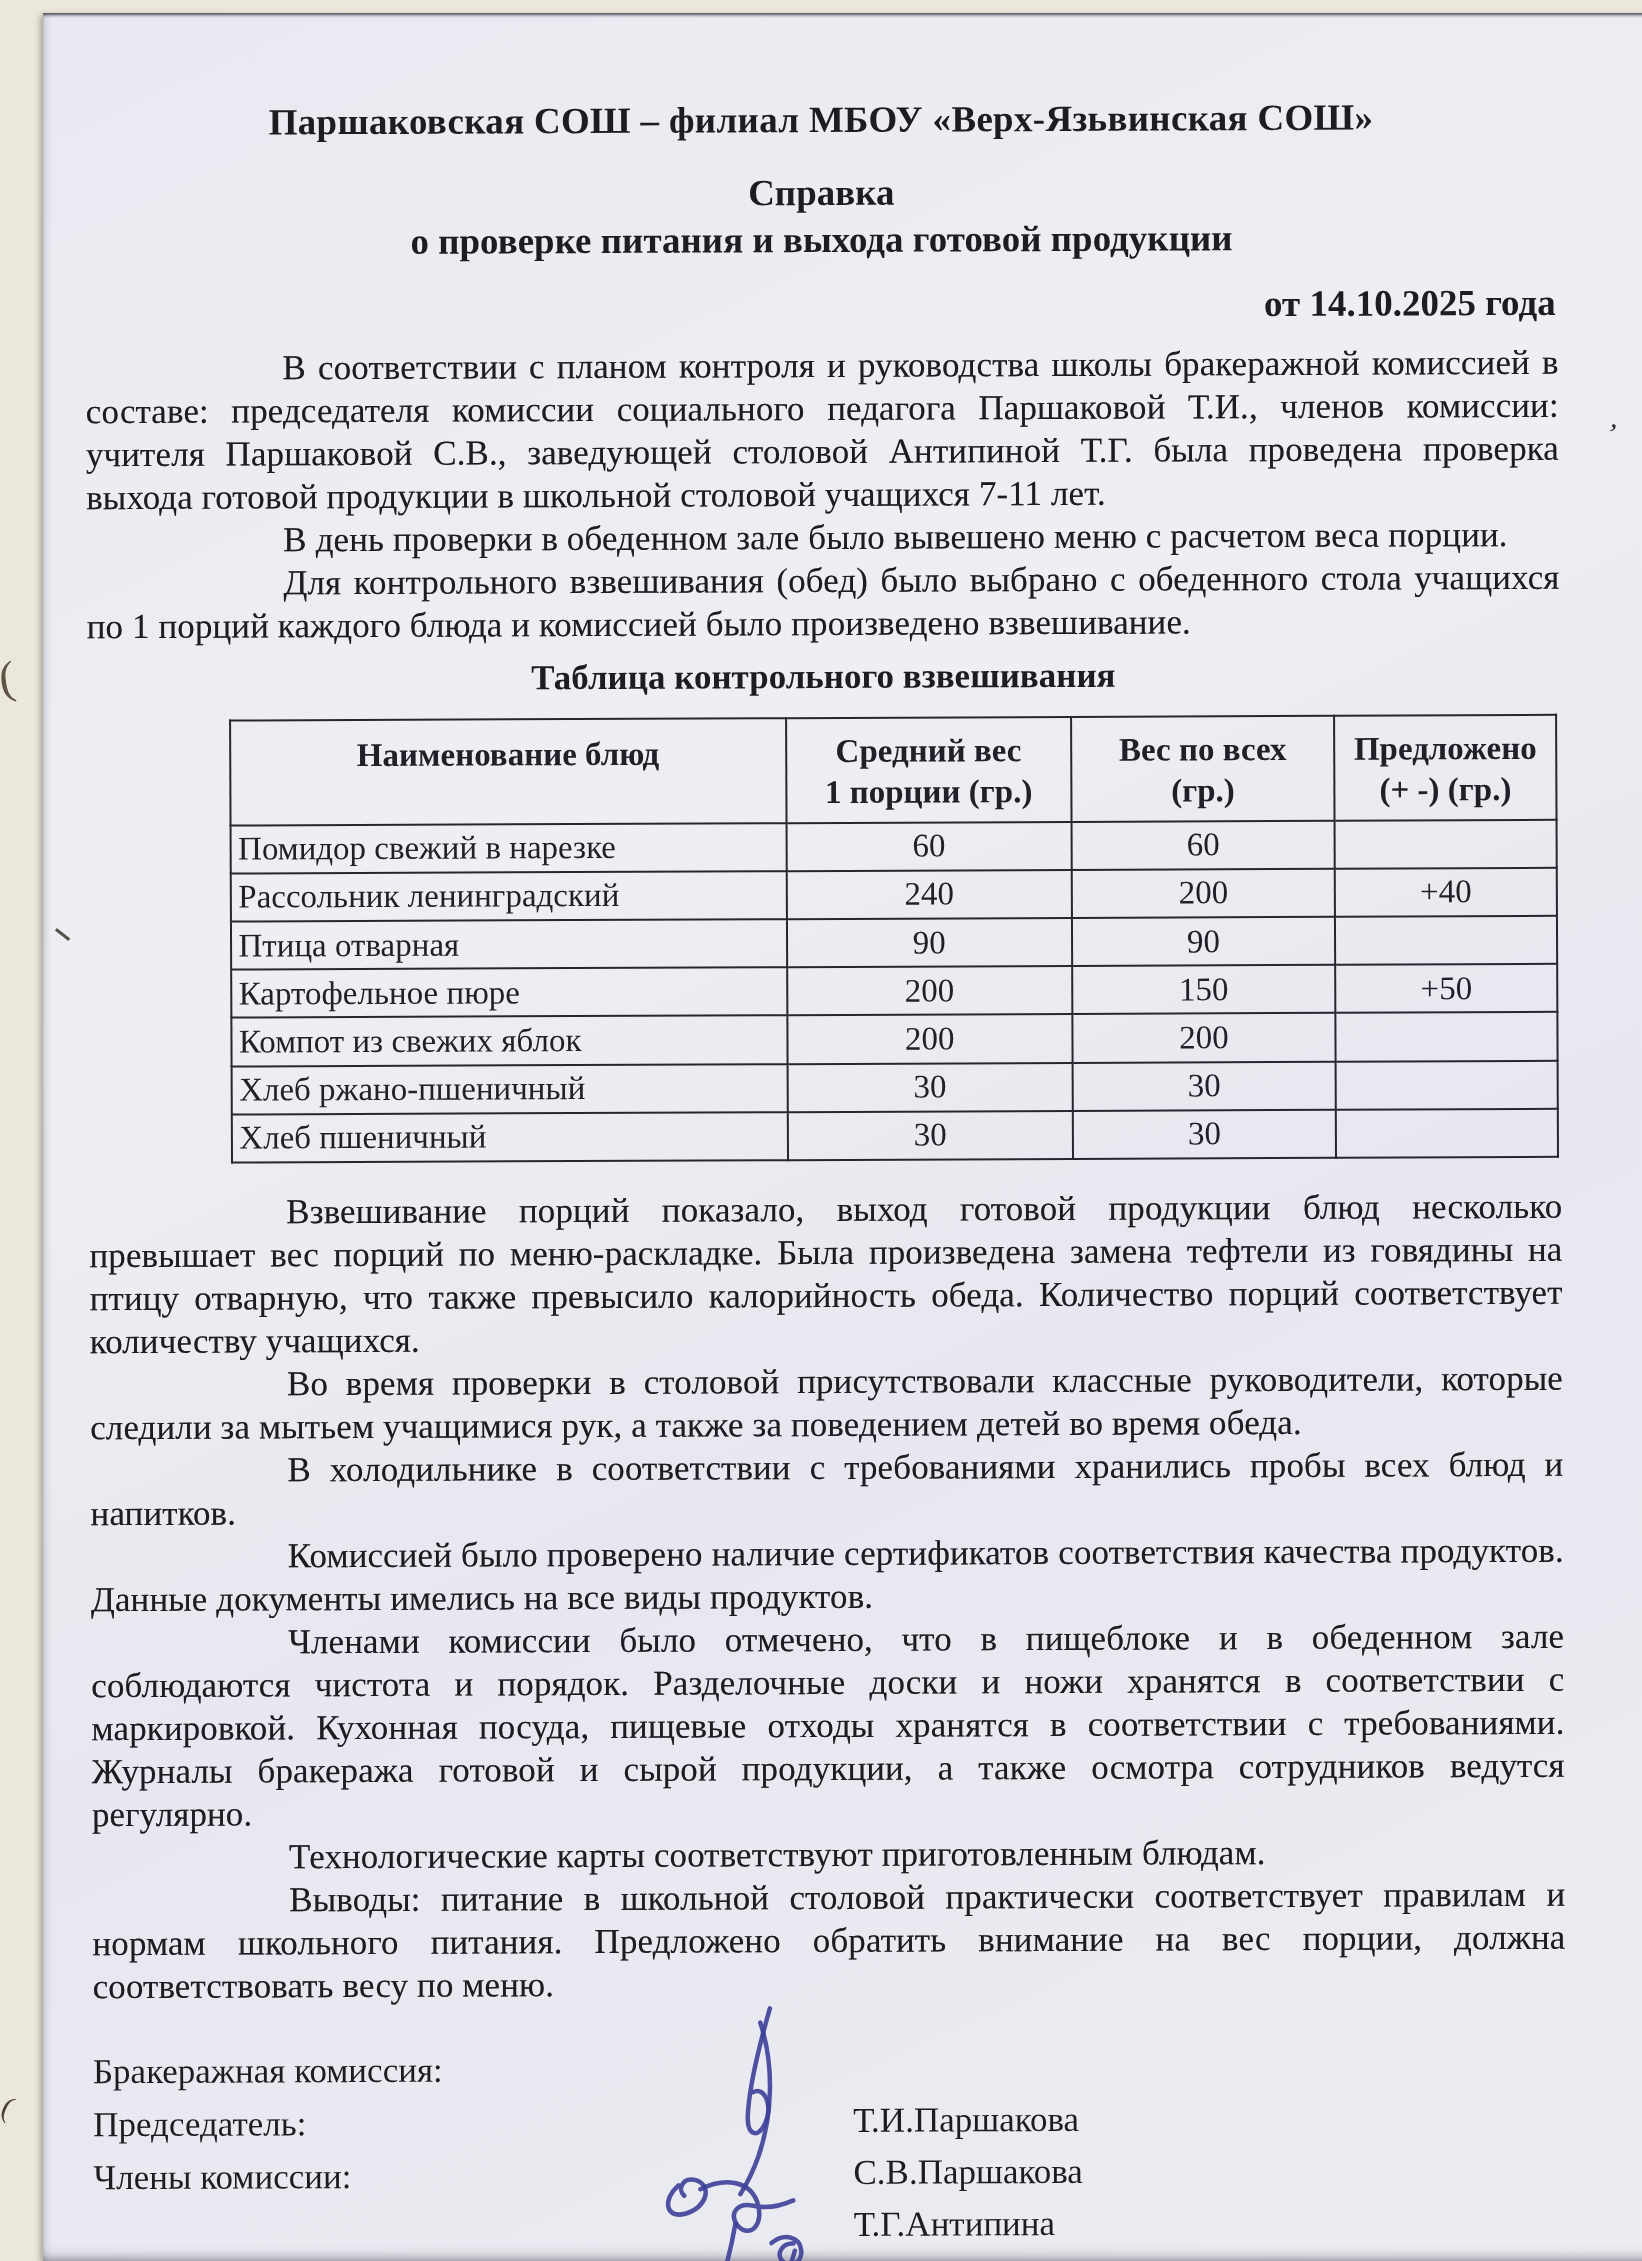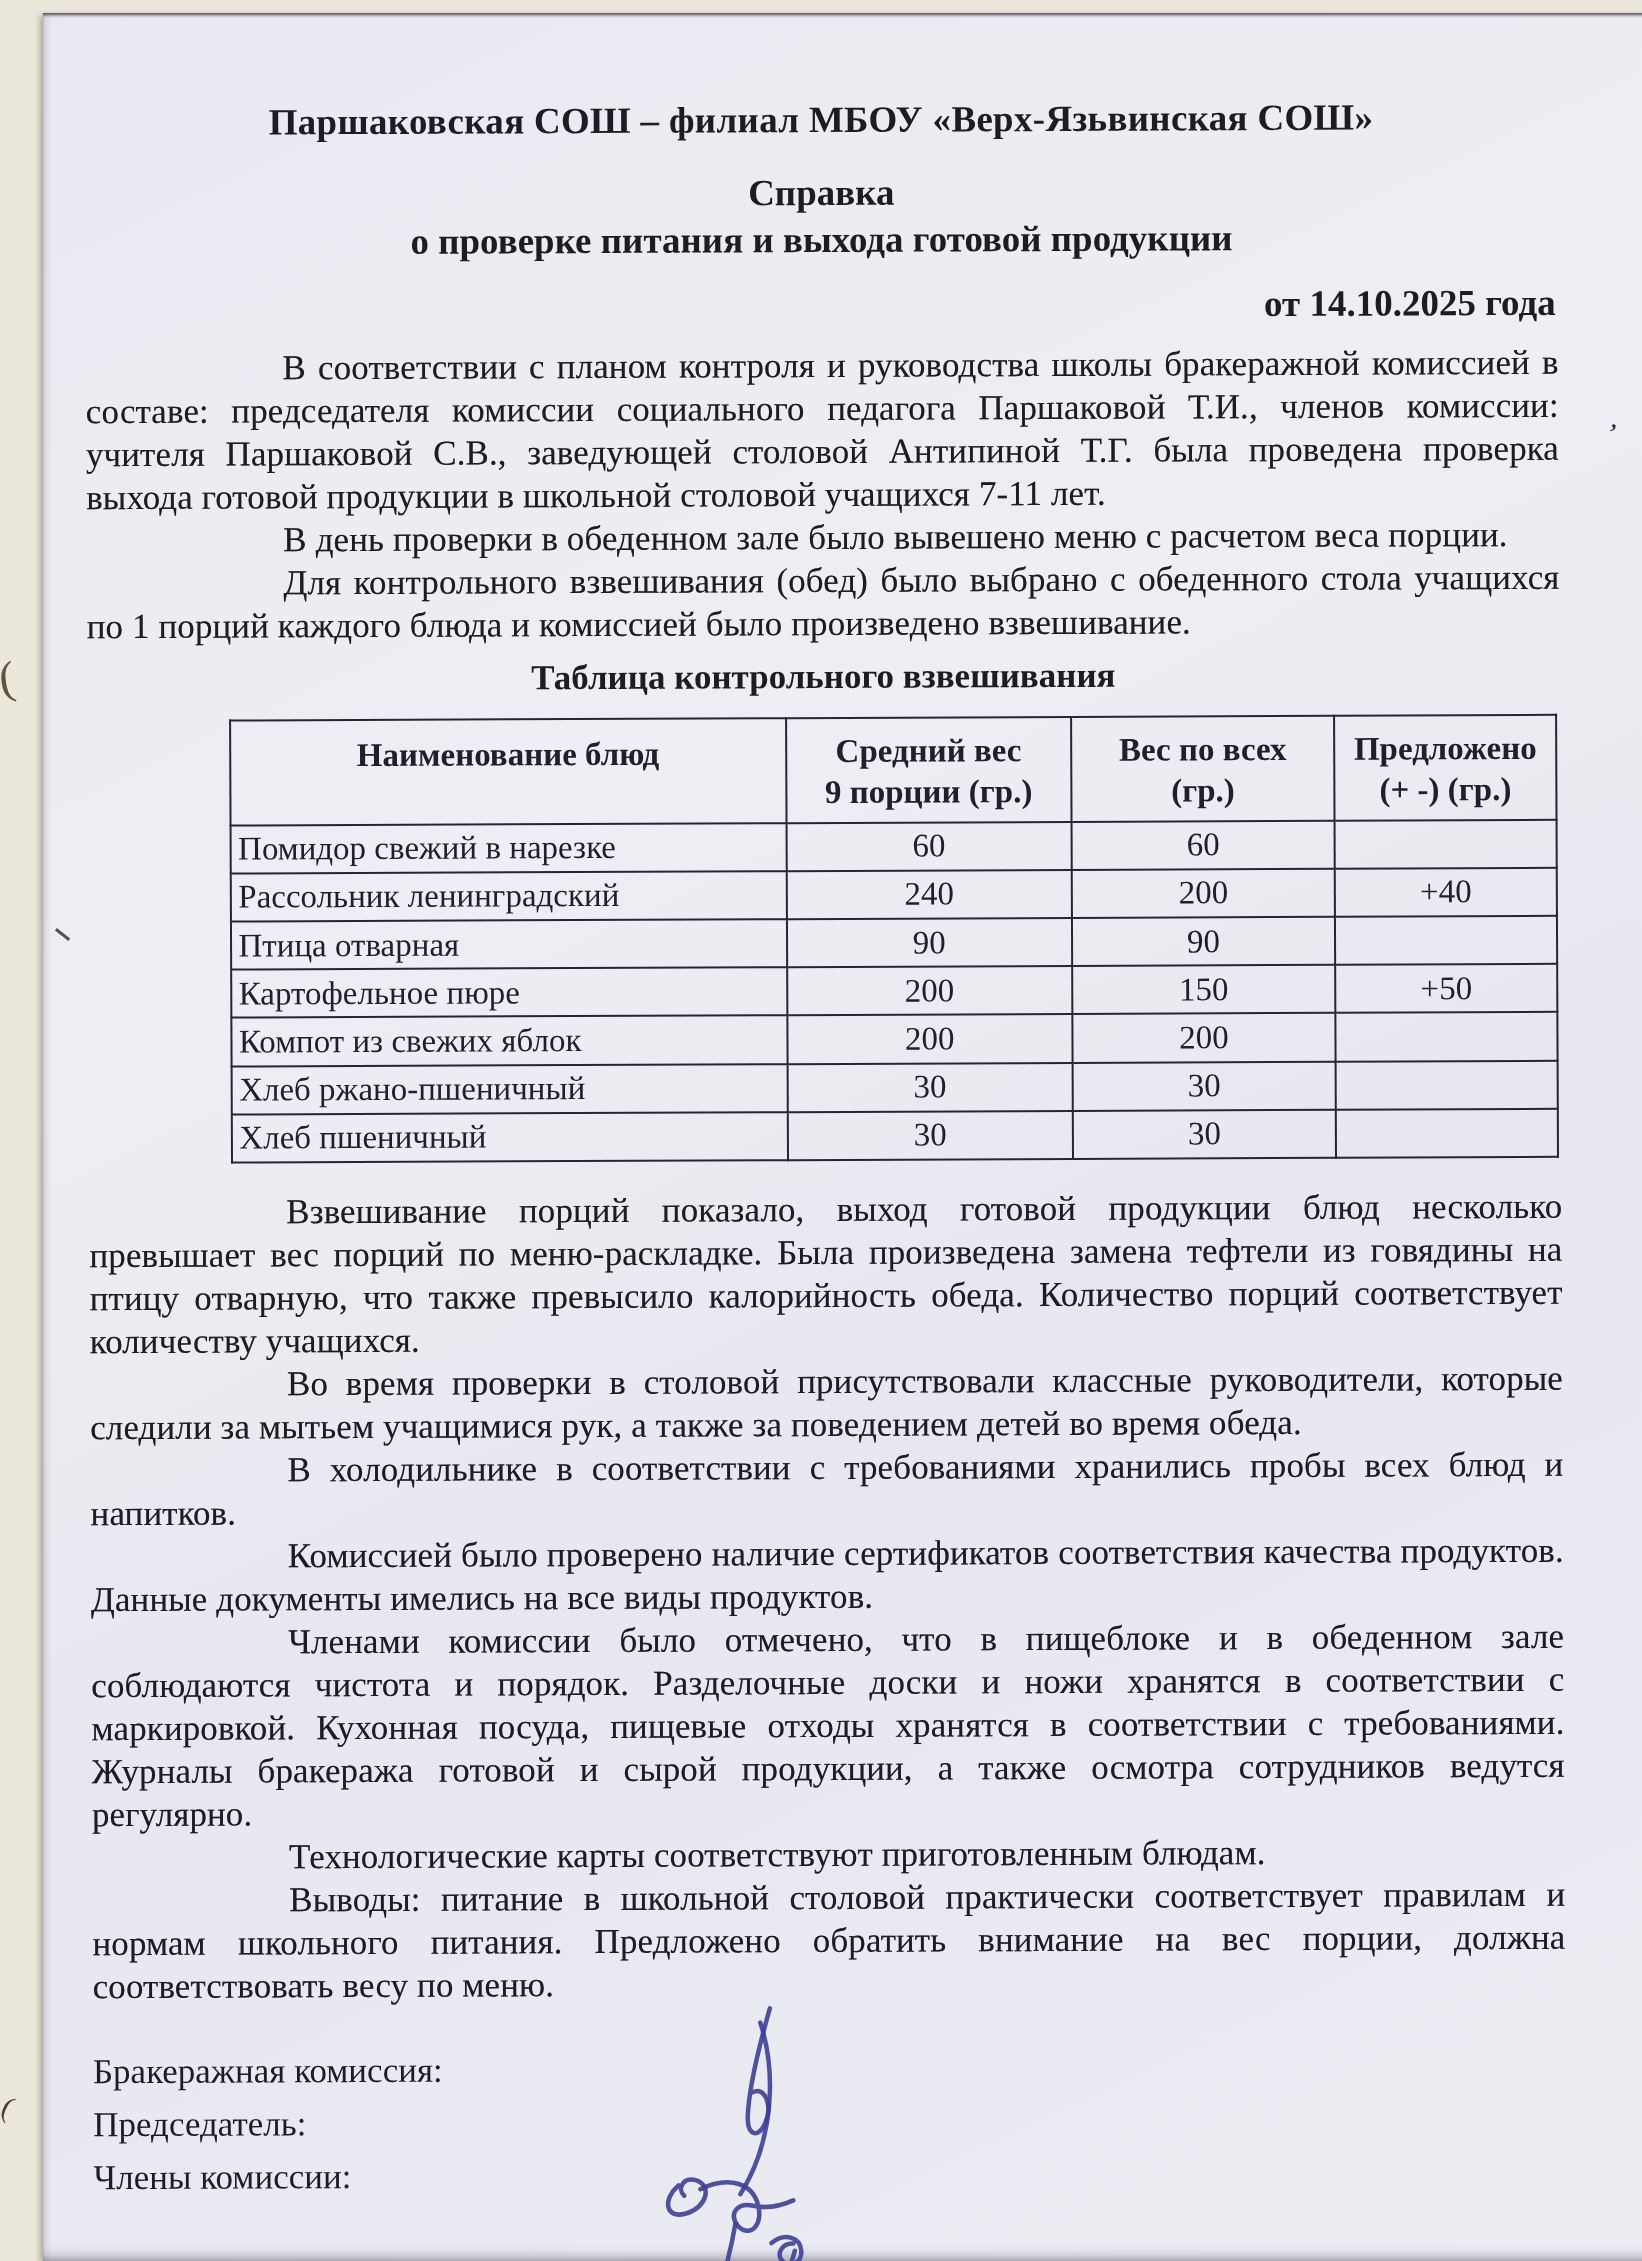--- a/index.html
+++ b/index.html
@@ -89,7 +89,7 @@
         <tr>
           <th class="col-name">Наименование блюд</th>
           <th>Средний вес
-9 порции  (гр.)</th>
+1 порции  (гр.)</th>
           <th>Вес по всех
 (гр.)</th>
           <th>Предложено

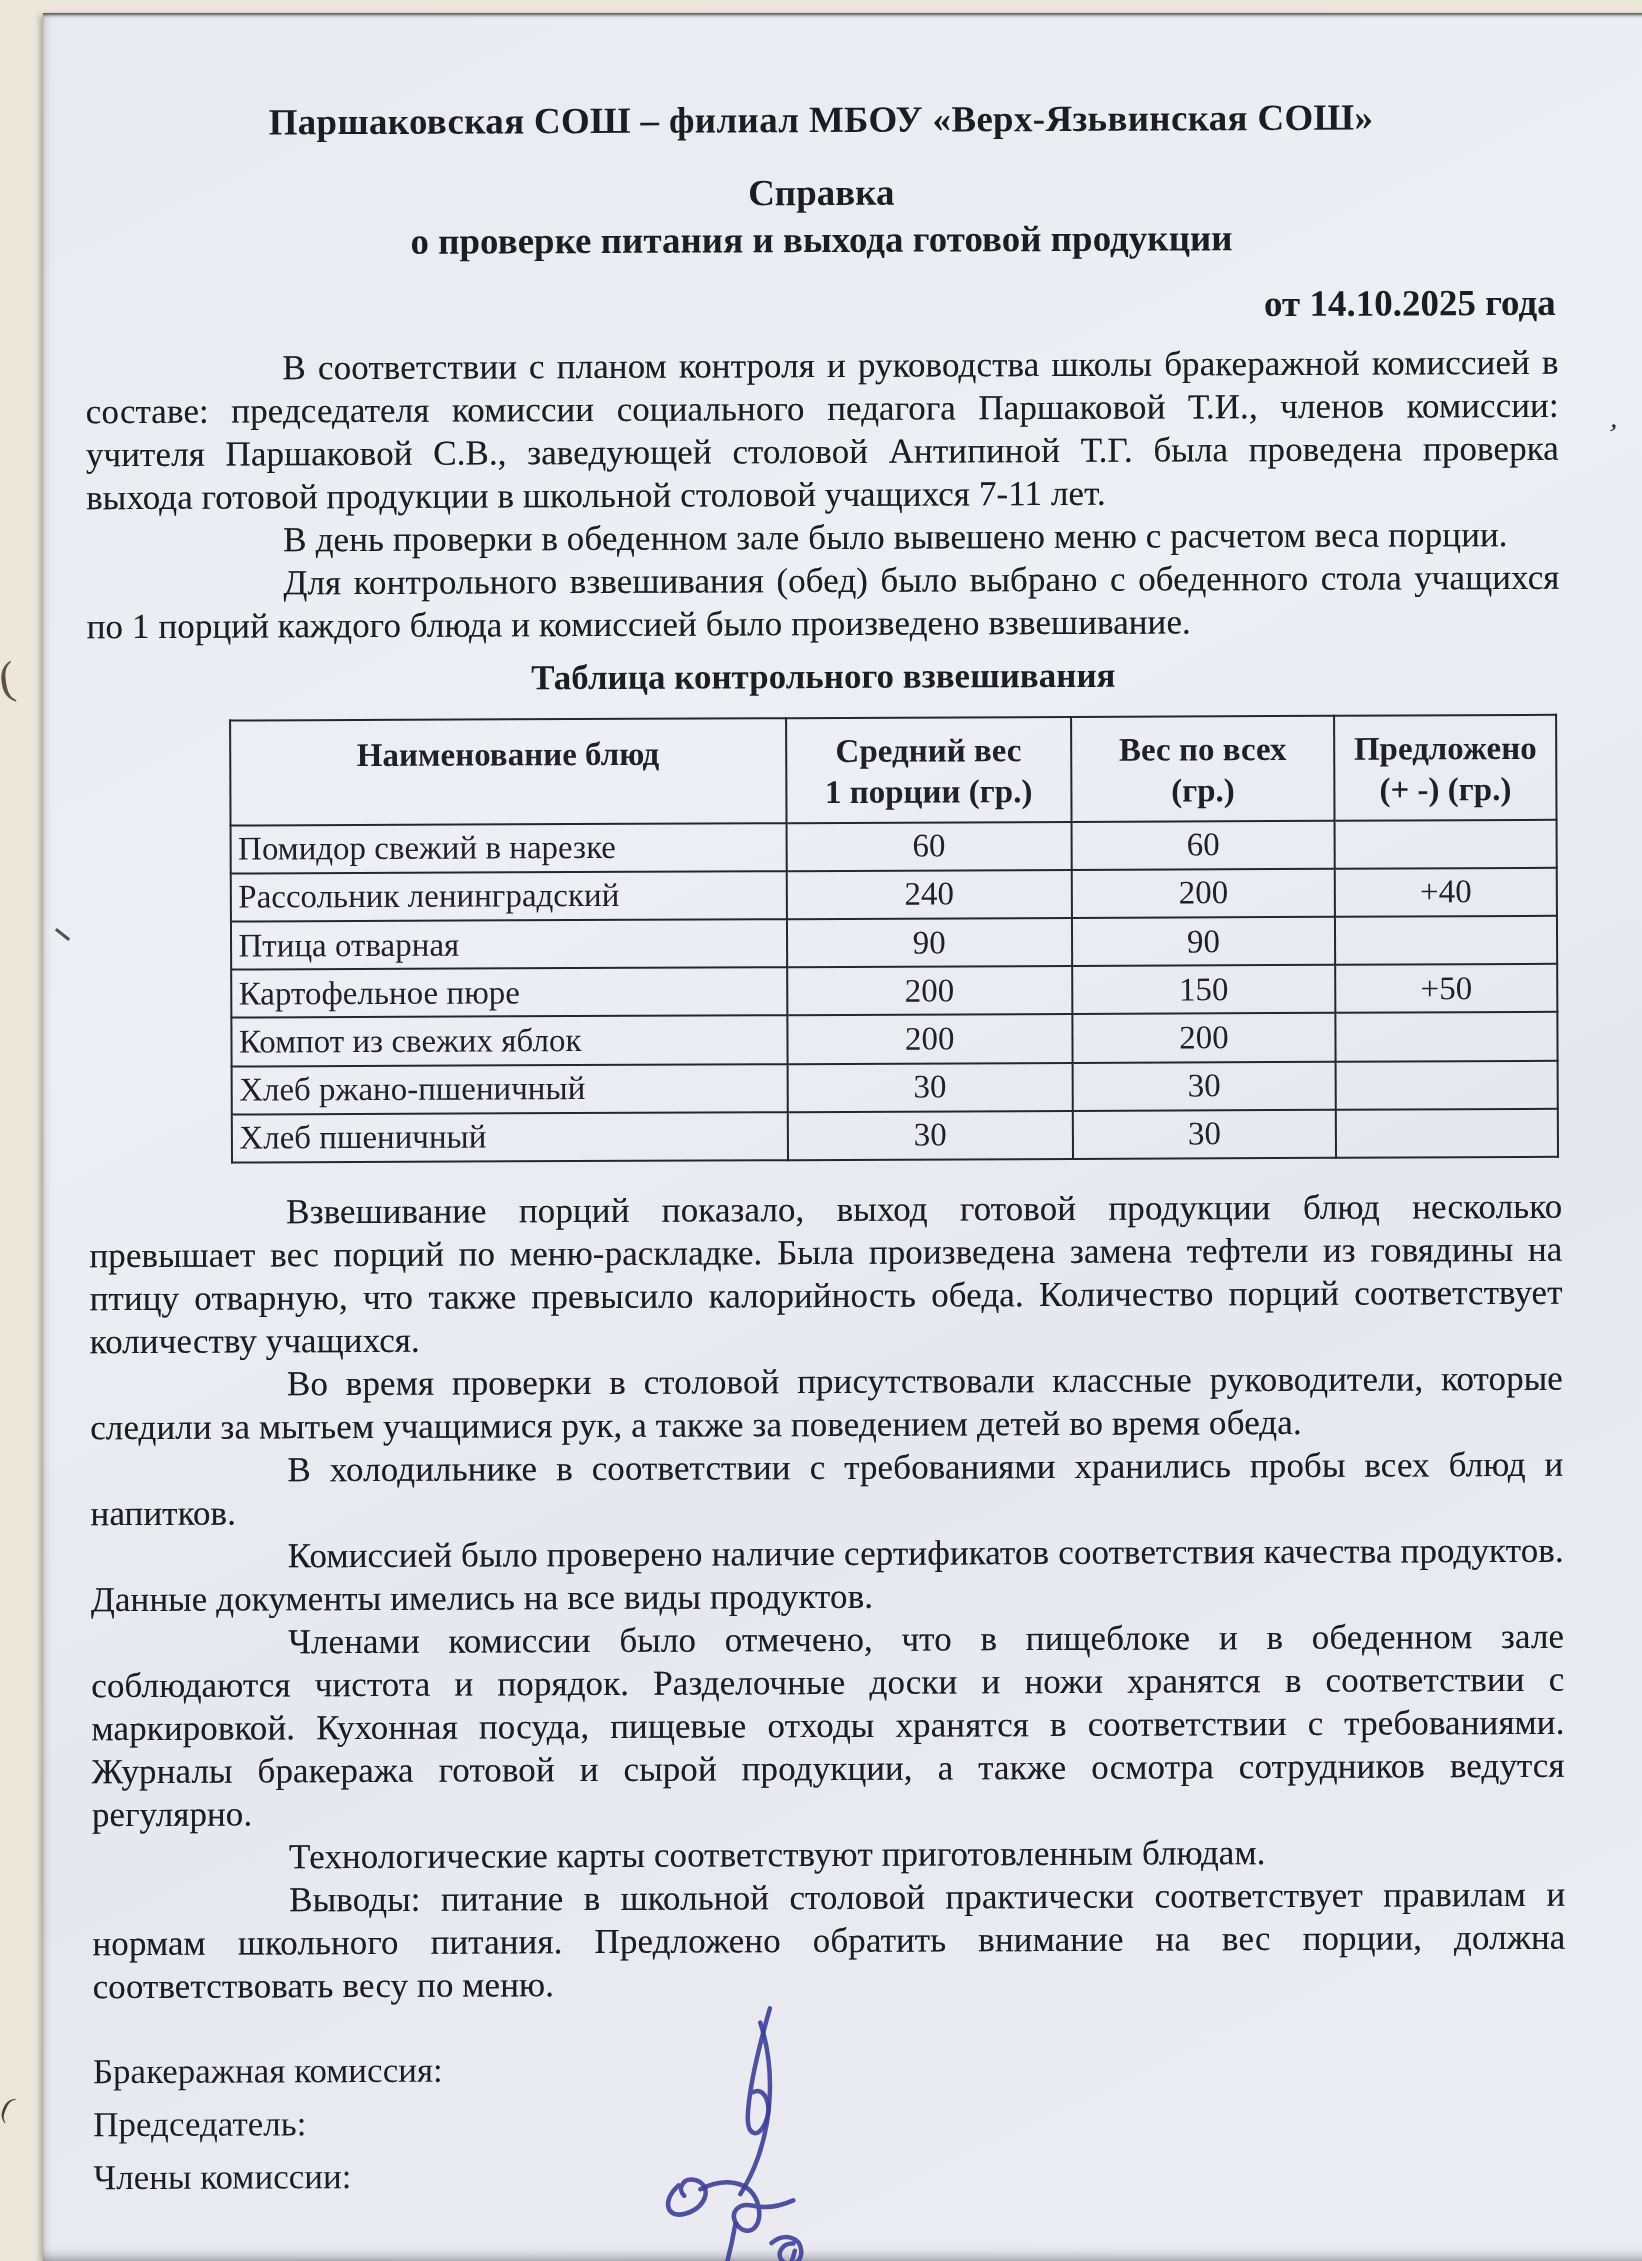--- a/index.html
+++ b/index.html
@@ -171,6 +171,11 @@
         <path d="M206,392 C226,376 250,382 252,404 C254,424 232,432 221,418 C214,407 223,392 240,393"></path>
         <path d="M242,404 C228,458 200,506 164,546 C153,558 140,554 145,538 C152,514 176,498 202,496"></path>
       </svg>
+      <div class="sig-names">
+        <div>Т.И.Паршакова</div>
+        <div>С.В.Паршакова</div>
+        <div>Т.Г.Антипина</div>
+      </div>
     </div>
 
   </div>

